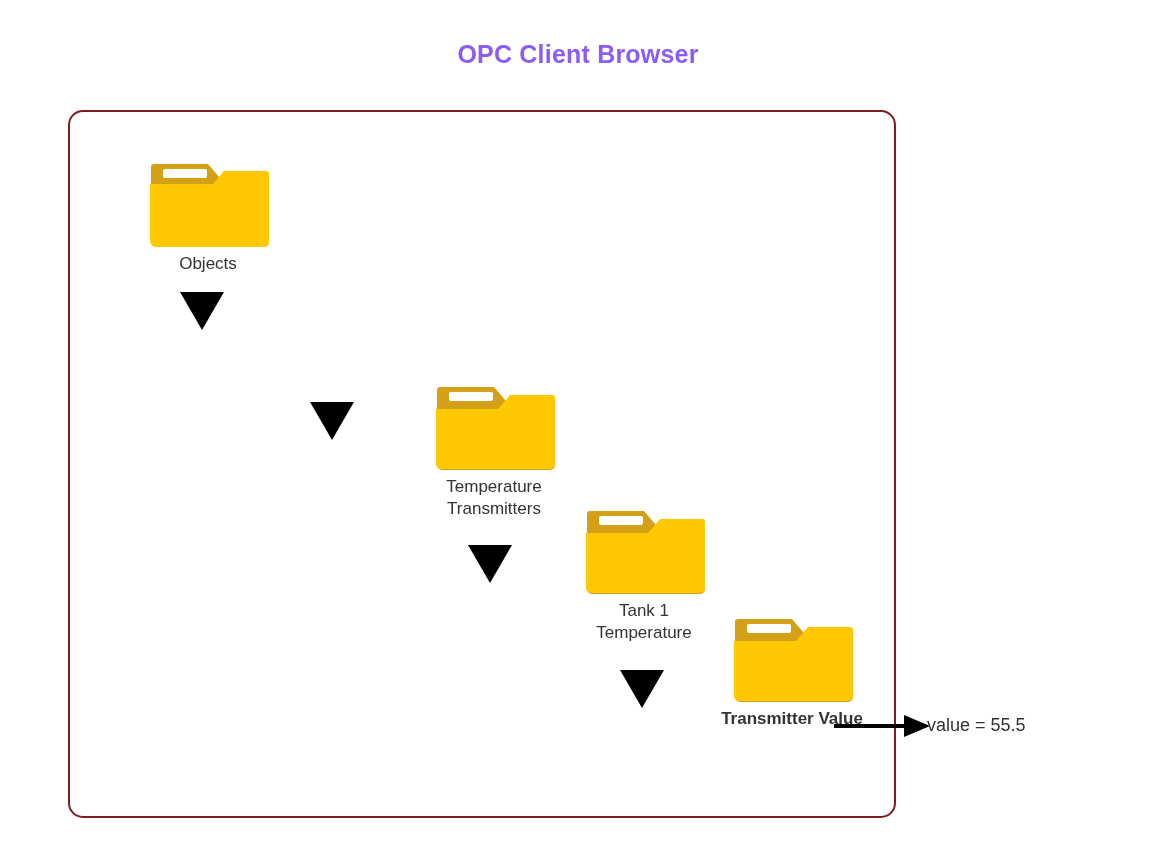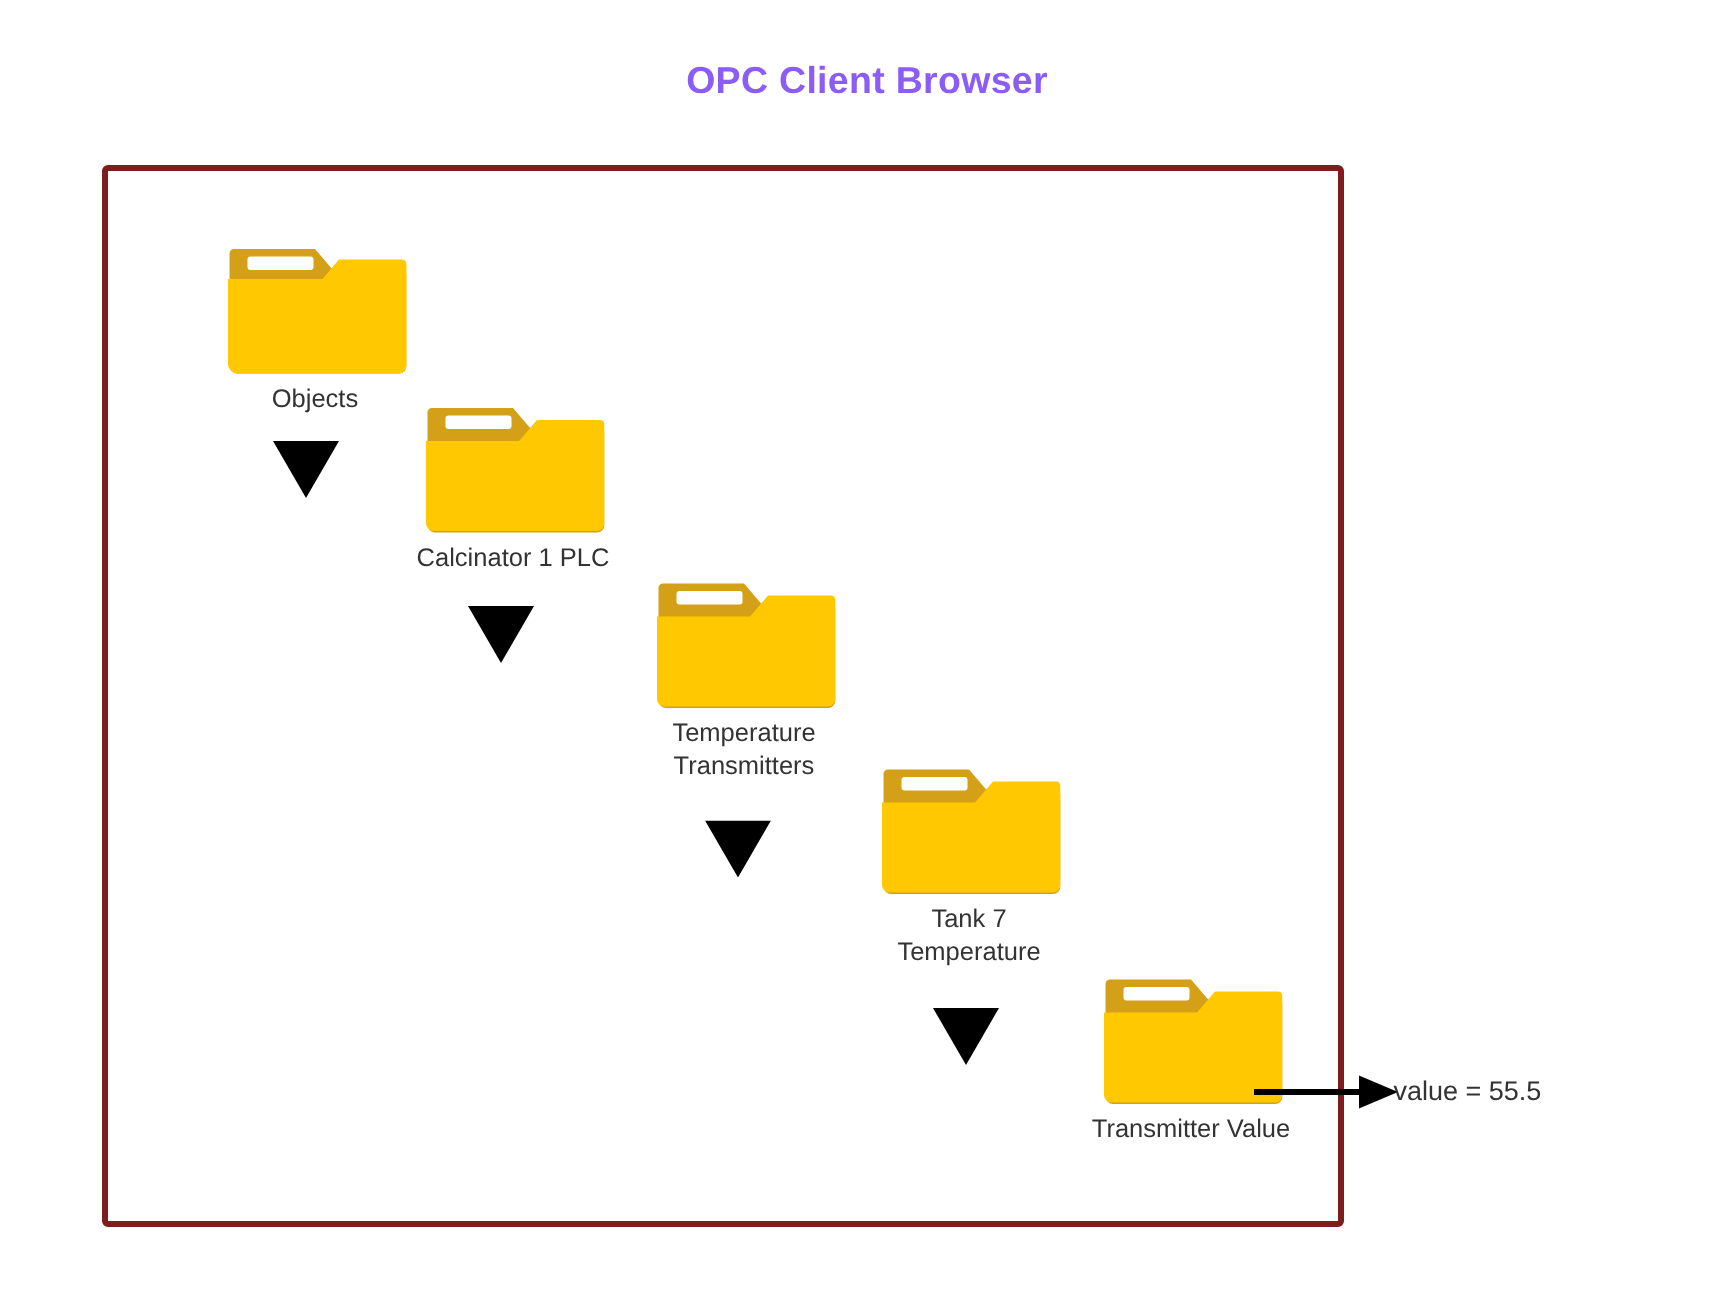--- a/index.html
+++ b/index.html
@@ -34,8 +34,8 @@
     top: 110px;
     width: 828px;
     height: 708px;
-    border: 4px solid #7f1d1d;
-    border-radius: 4px;
+    border: 2px solid #7f1d1d;
+    border-radius: 15px;
     box-sizing: border-box;
     background: #ffffff;
   }

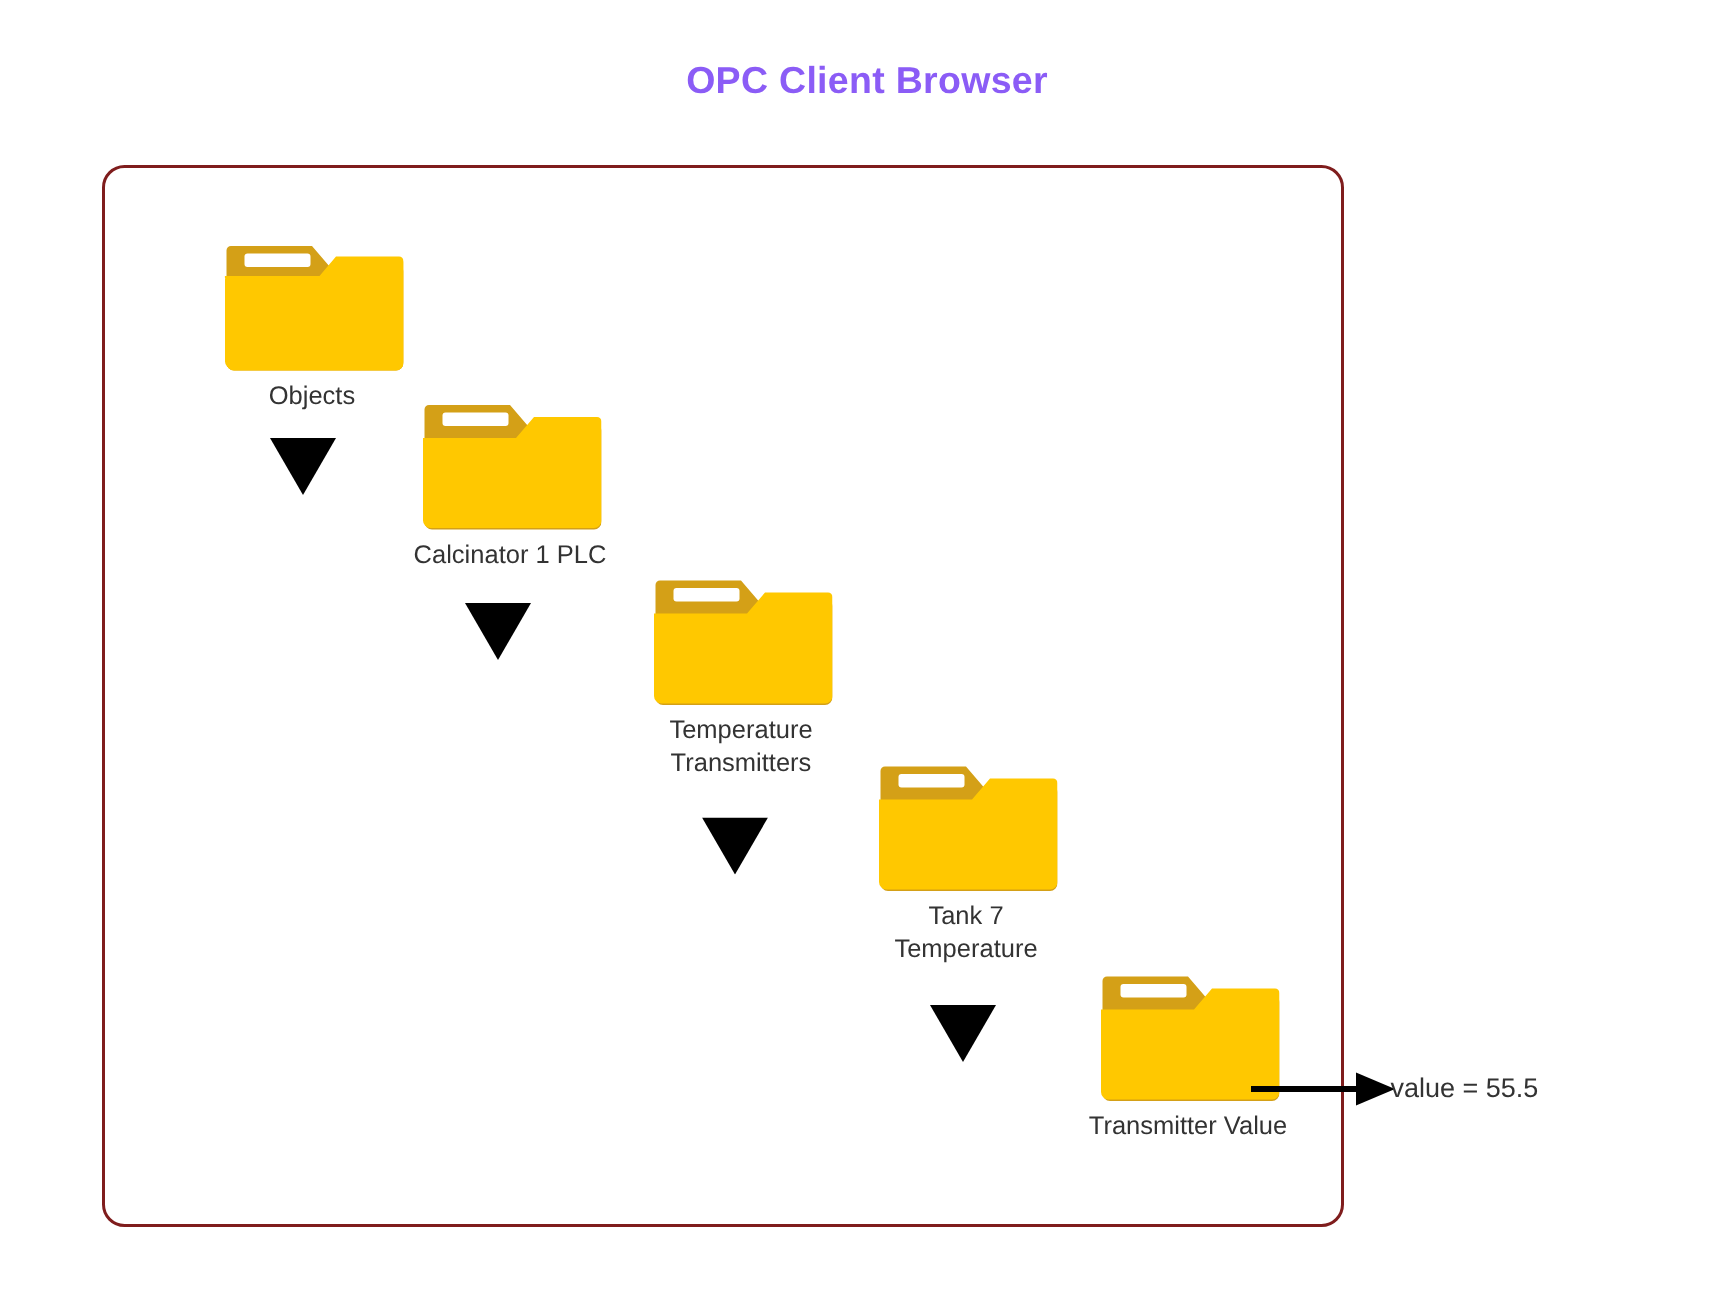--- a/index.html
+++ b/index.html
@@ -97,14 +97,6 @@
     <polygon points="0,0 44,0 22,38" fill="#000000"></polygon>
   </svg>
 
-  <div class="node" style="left:140px; top:152px;">
-    <svg class="folder-icon" width="122" height="92" viewBox="0 0 122 92" aria-hidden="true">
-      <path d="M3 6 h58 l12 14 h46 a3 3 0 0 1 3 3 v61 a5 5 0 0 1 -5 5 h-108 a5 5 0 0 1 -5 -5 v-75 a3 3 0 0 1 3 -3 z" fill="#d4a017"></path>
-      <rect x="16" y="11" width="44" height="9" rx="2" fill="#ffffff"></rect>
-      <path d="M3 28 h62 l12 -14 h42 a3 3 0 0 1 3 3 v66 a5 5 0 0 1 -5 5 h-109 a5 5 0 0 1 -5 -5 v-52 z" fill="#ffc800"></path>
-    </svg>
-    <div class="node-label">Calcinator 1 PLC</div>
-  </div>
 
   <svg class="down-arrow" style="left:240px; top:290px;" width="44" height="38" viewBox="0 0 44 38">
     <polygon points="0,0 44,0 22,38" fill="#000000"></polygon>

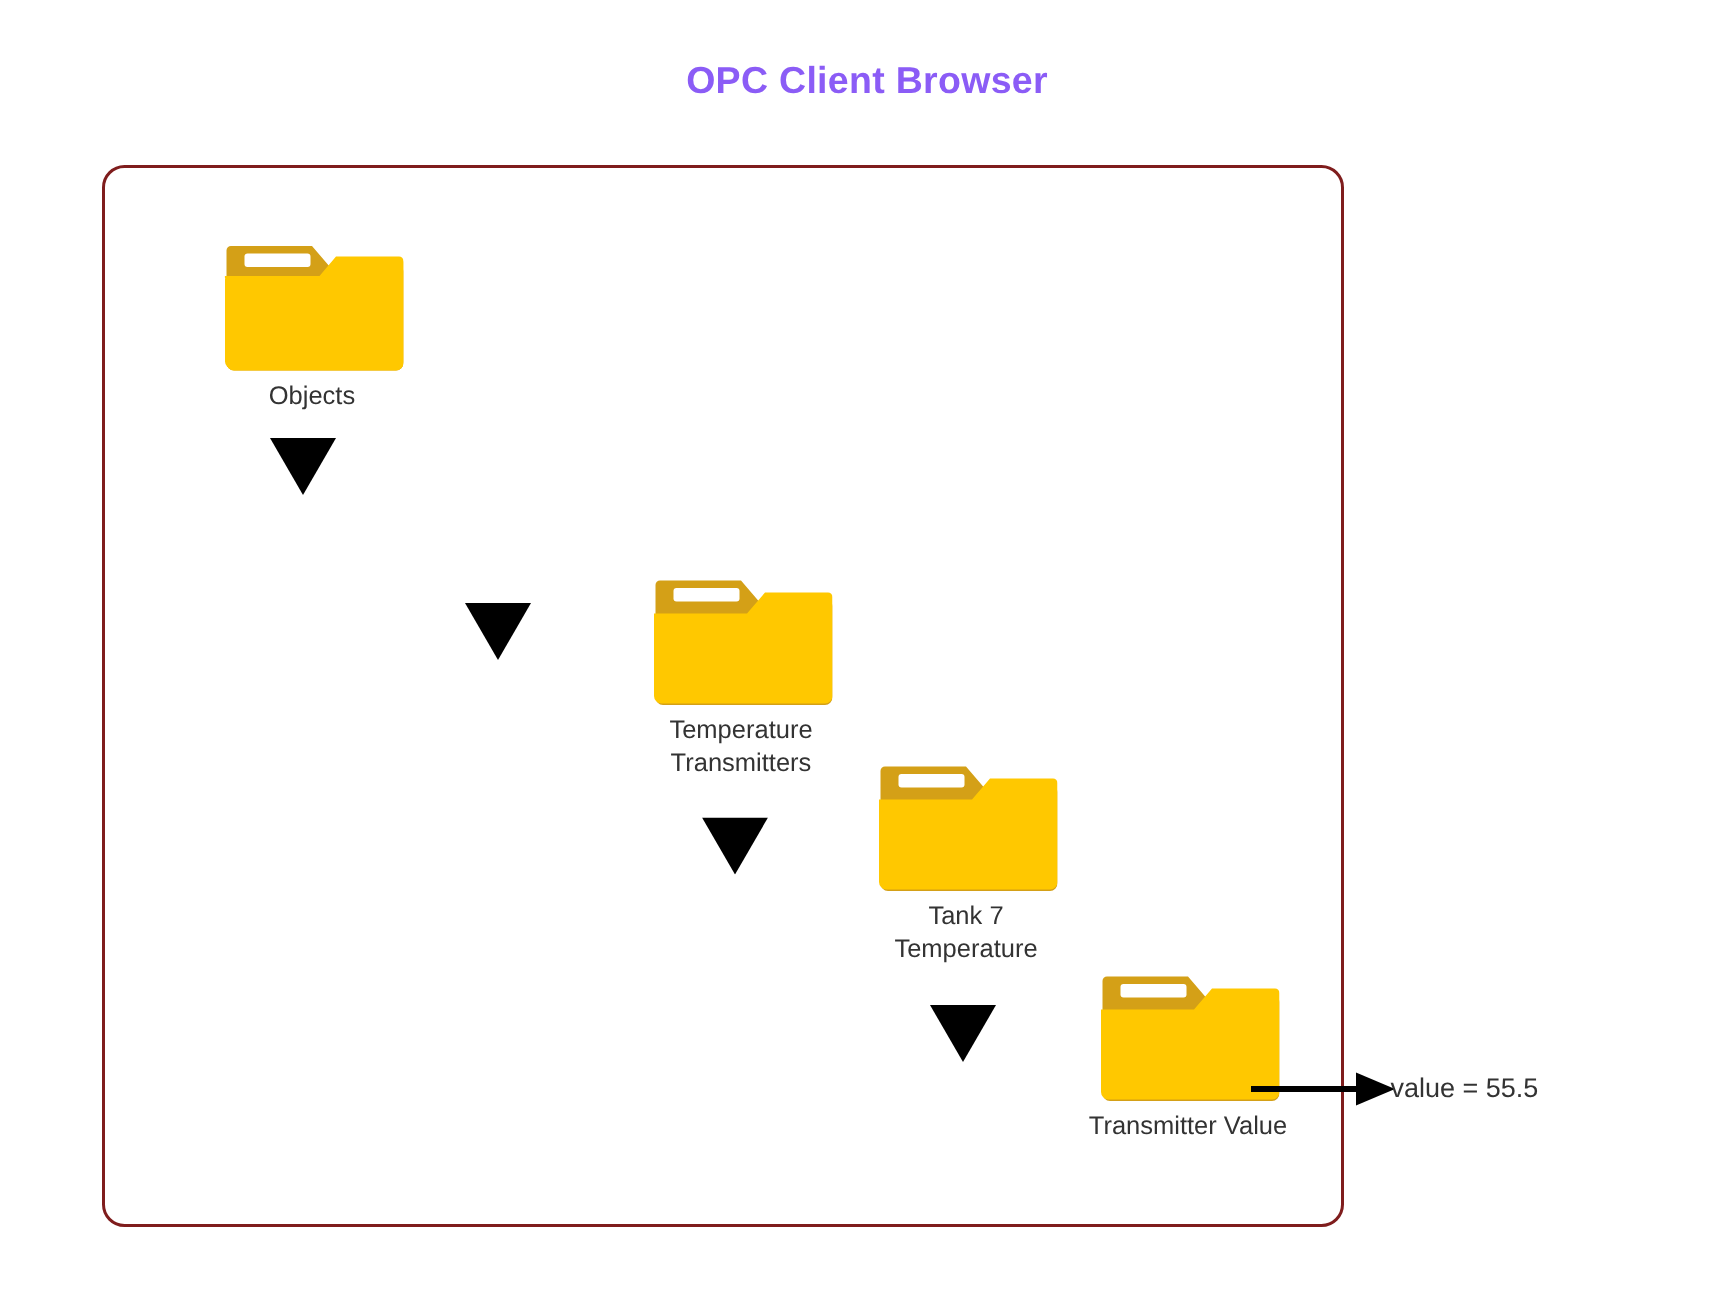--- a/index.html
+++ b/index.html
@@ -122,7 +122,7 @@
       <rect x="16" y="11" width="44" height="9" rx="2" fill="#ffffff"></rect>
       <path d="M3 28 h62 l12 -14 h42 a3 3 0 0 1 3 3 v66 a5 5 0 0 1 -5 5 h-109 a5 5 0 0 1 -5 -5 v-52 z" fill="#ffc800"></path>
     </svg>
-    <div class="node-label">Tank 7
+    <div class="node-label">Tank 1
 Temperature</div>
   </div>
 

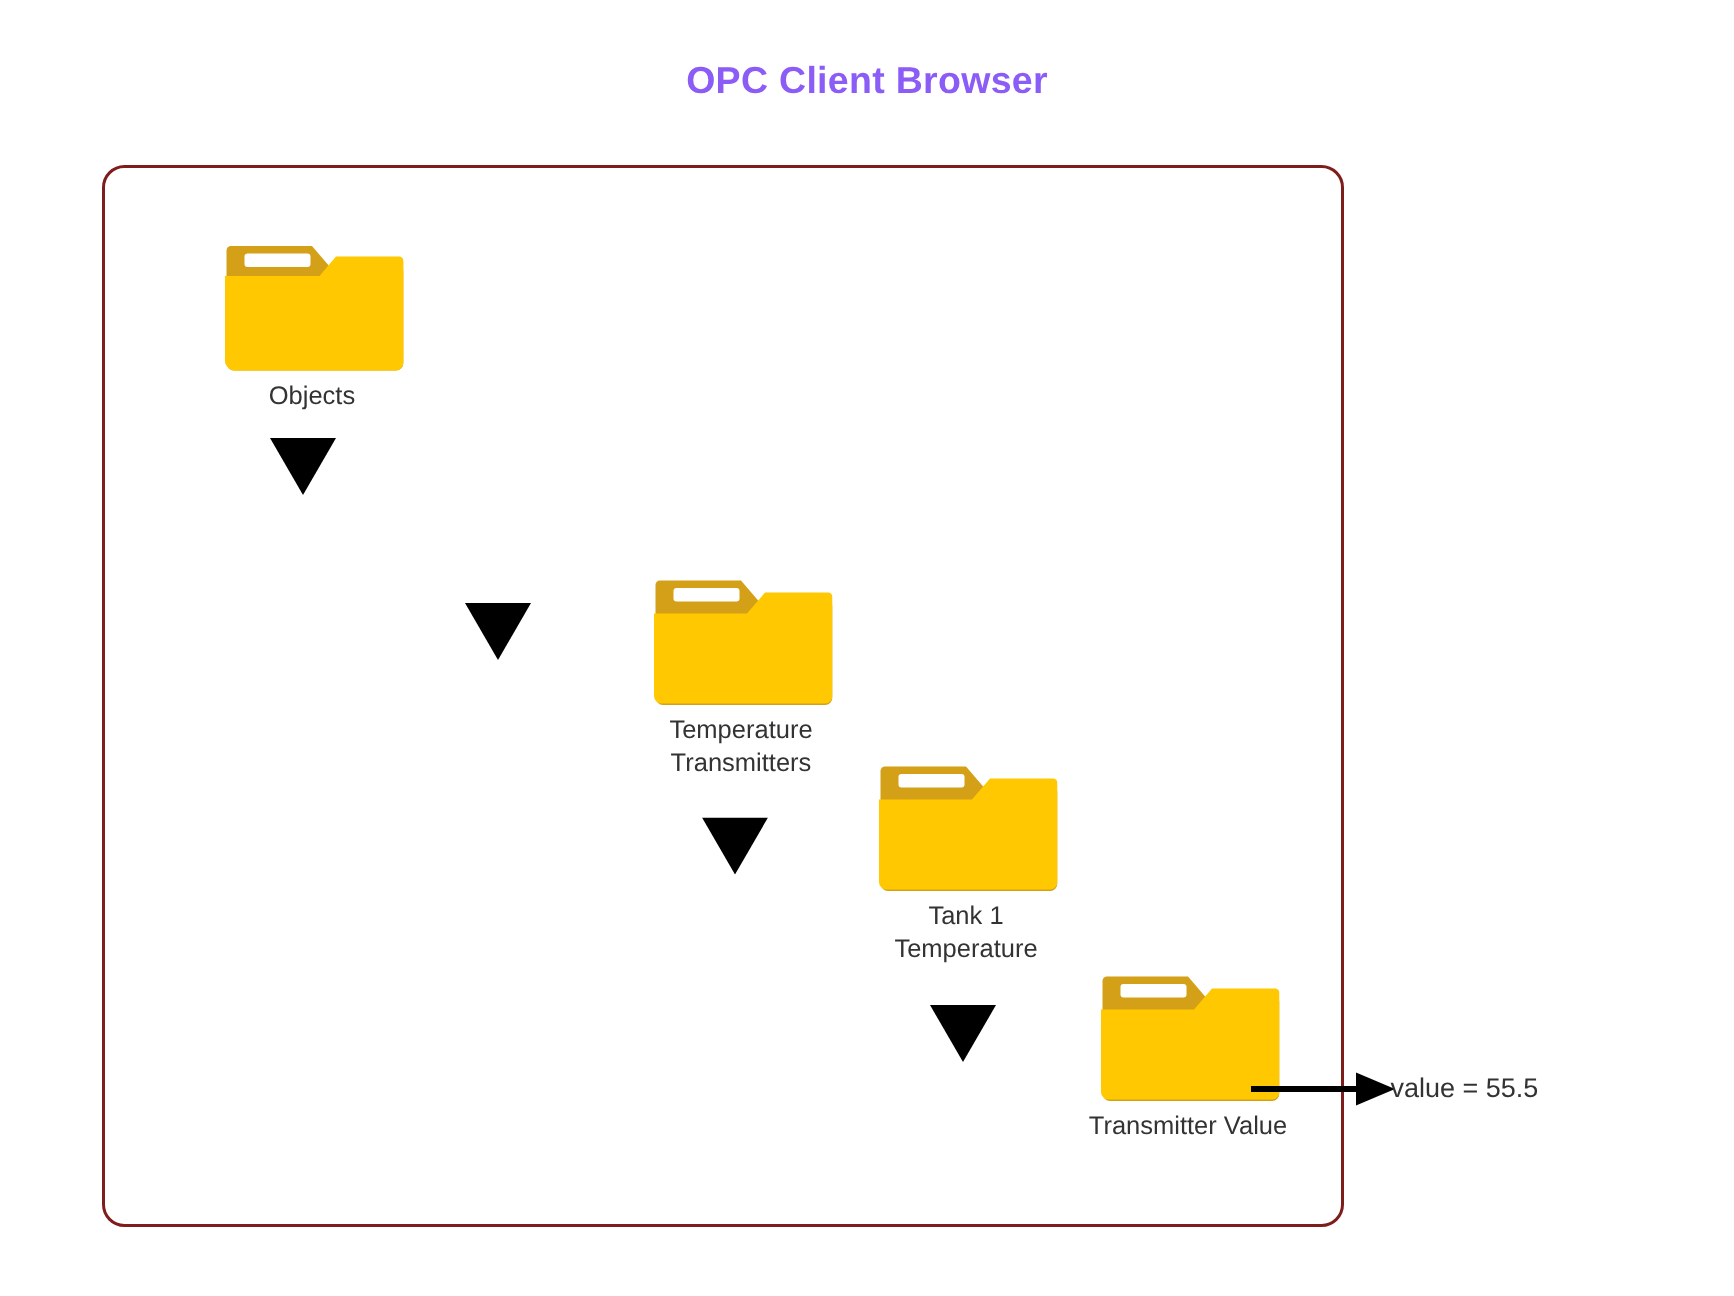--- a/index.html
+++ b/index.html
@@ -130,7 +130,7 @@
     <polygon points="0,0 44,0 22,38" fill="#000000"></polygon>
   </svg>
 
-  <div class="node" style="left:592px; top:533px;">
+  <div class="node" style="left:592px; top:501px;font-weight:bold;">
     <svg class="folder-icon" width="122" height="92" viewBox="0 0 122 92" aria-hidden="true">
       <path d="M3 6 h58 l12 14 h46 a3 3 0 0 1 3 3 v61 a5 5 0 0 1 -5 5 h-108 a5 5 0 0 1 -5 -5 v-75 a3 3 0 0 1 3 -3 z" fill="#d4a017"></path>
       <rect x="16" y="11" width="44" height="9" rx="2" fill="#ffffff"></rect>

